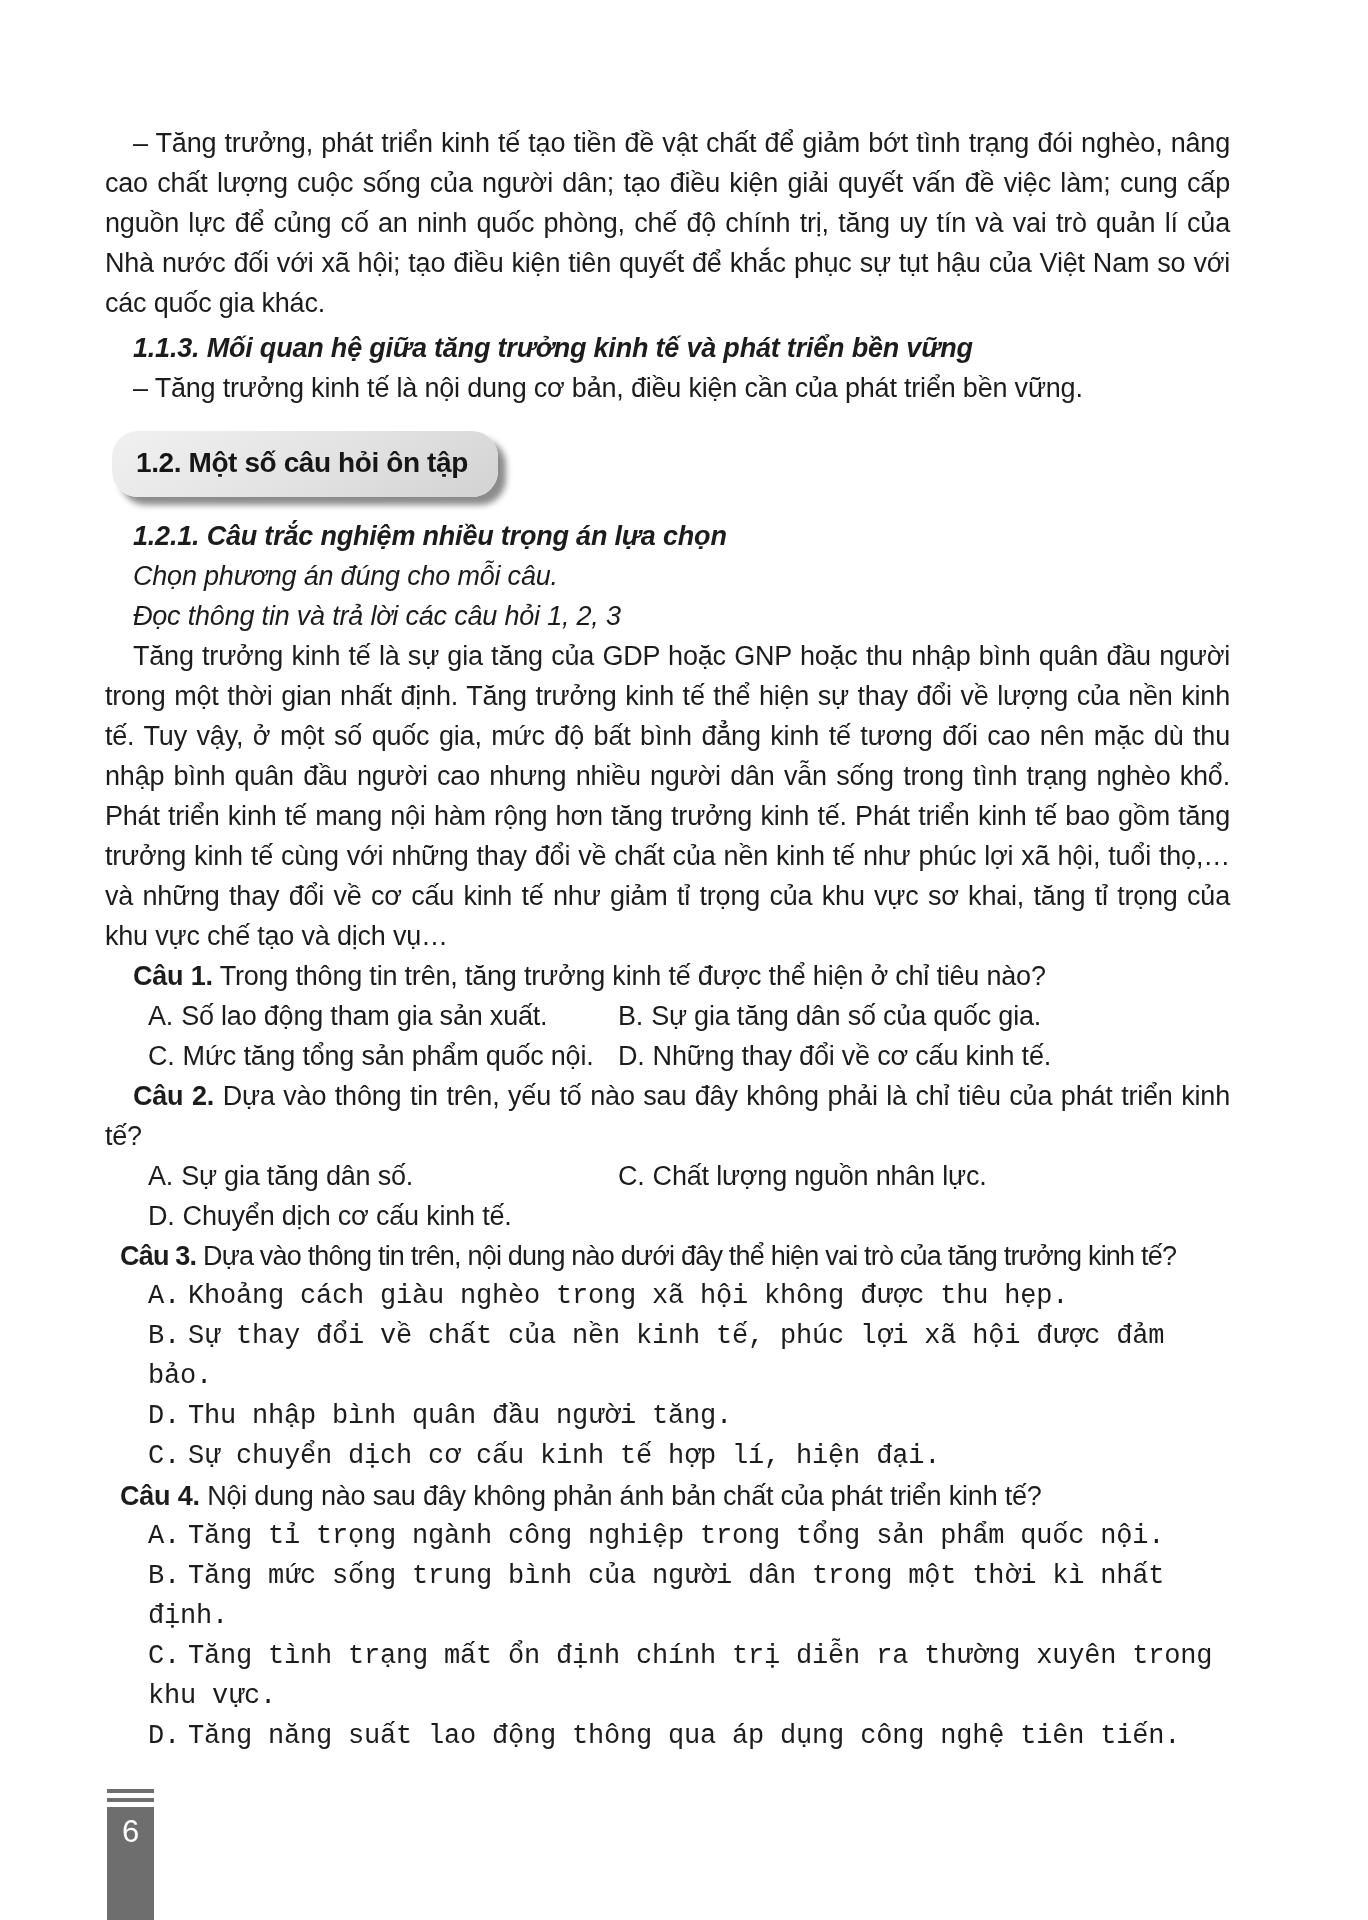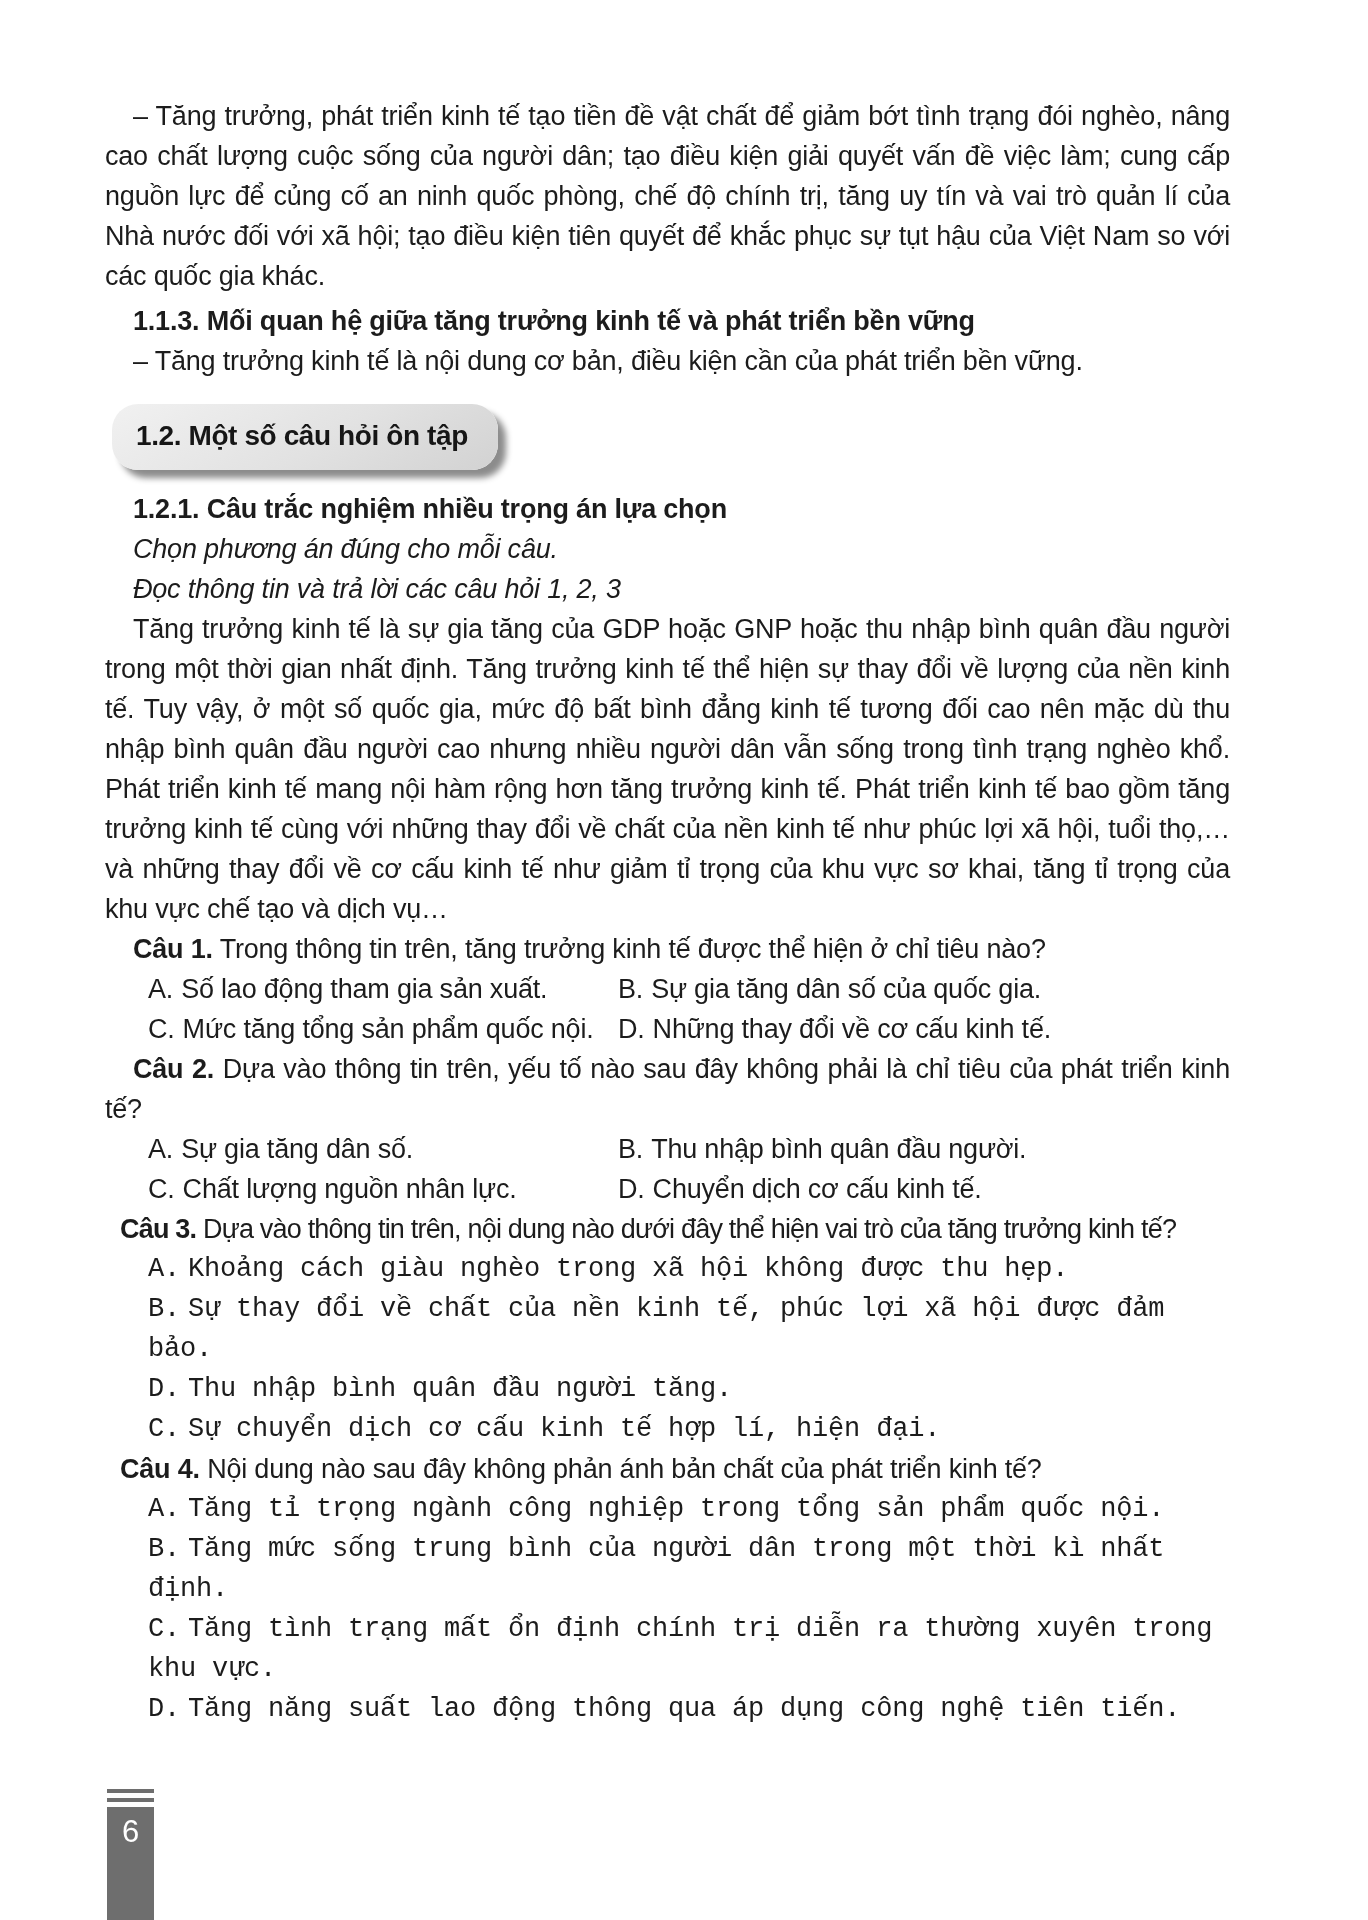--- a/index.html
+++ b/index.html
@@ -21,6 +21,7 @@
   }
   .content {
     padding: 96px 138px 0 105px;
+    margin-top: 27px;
   }
   p { margin: 0; }
 

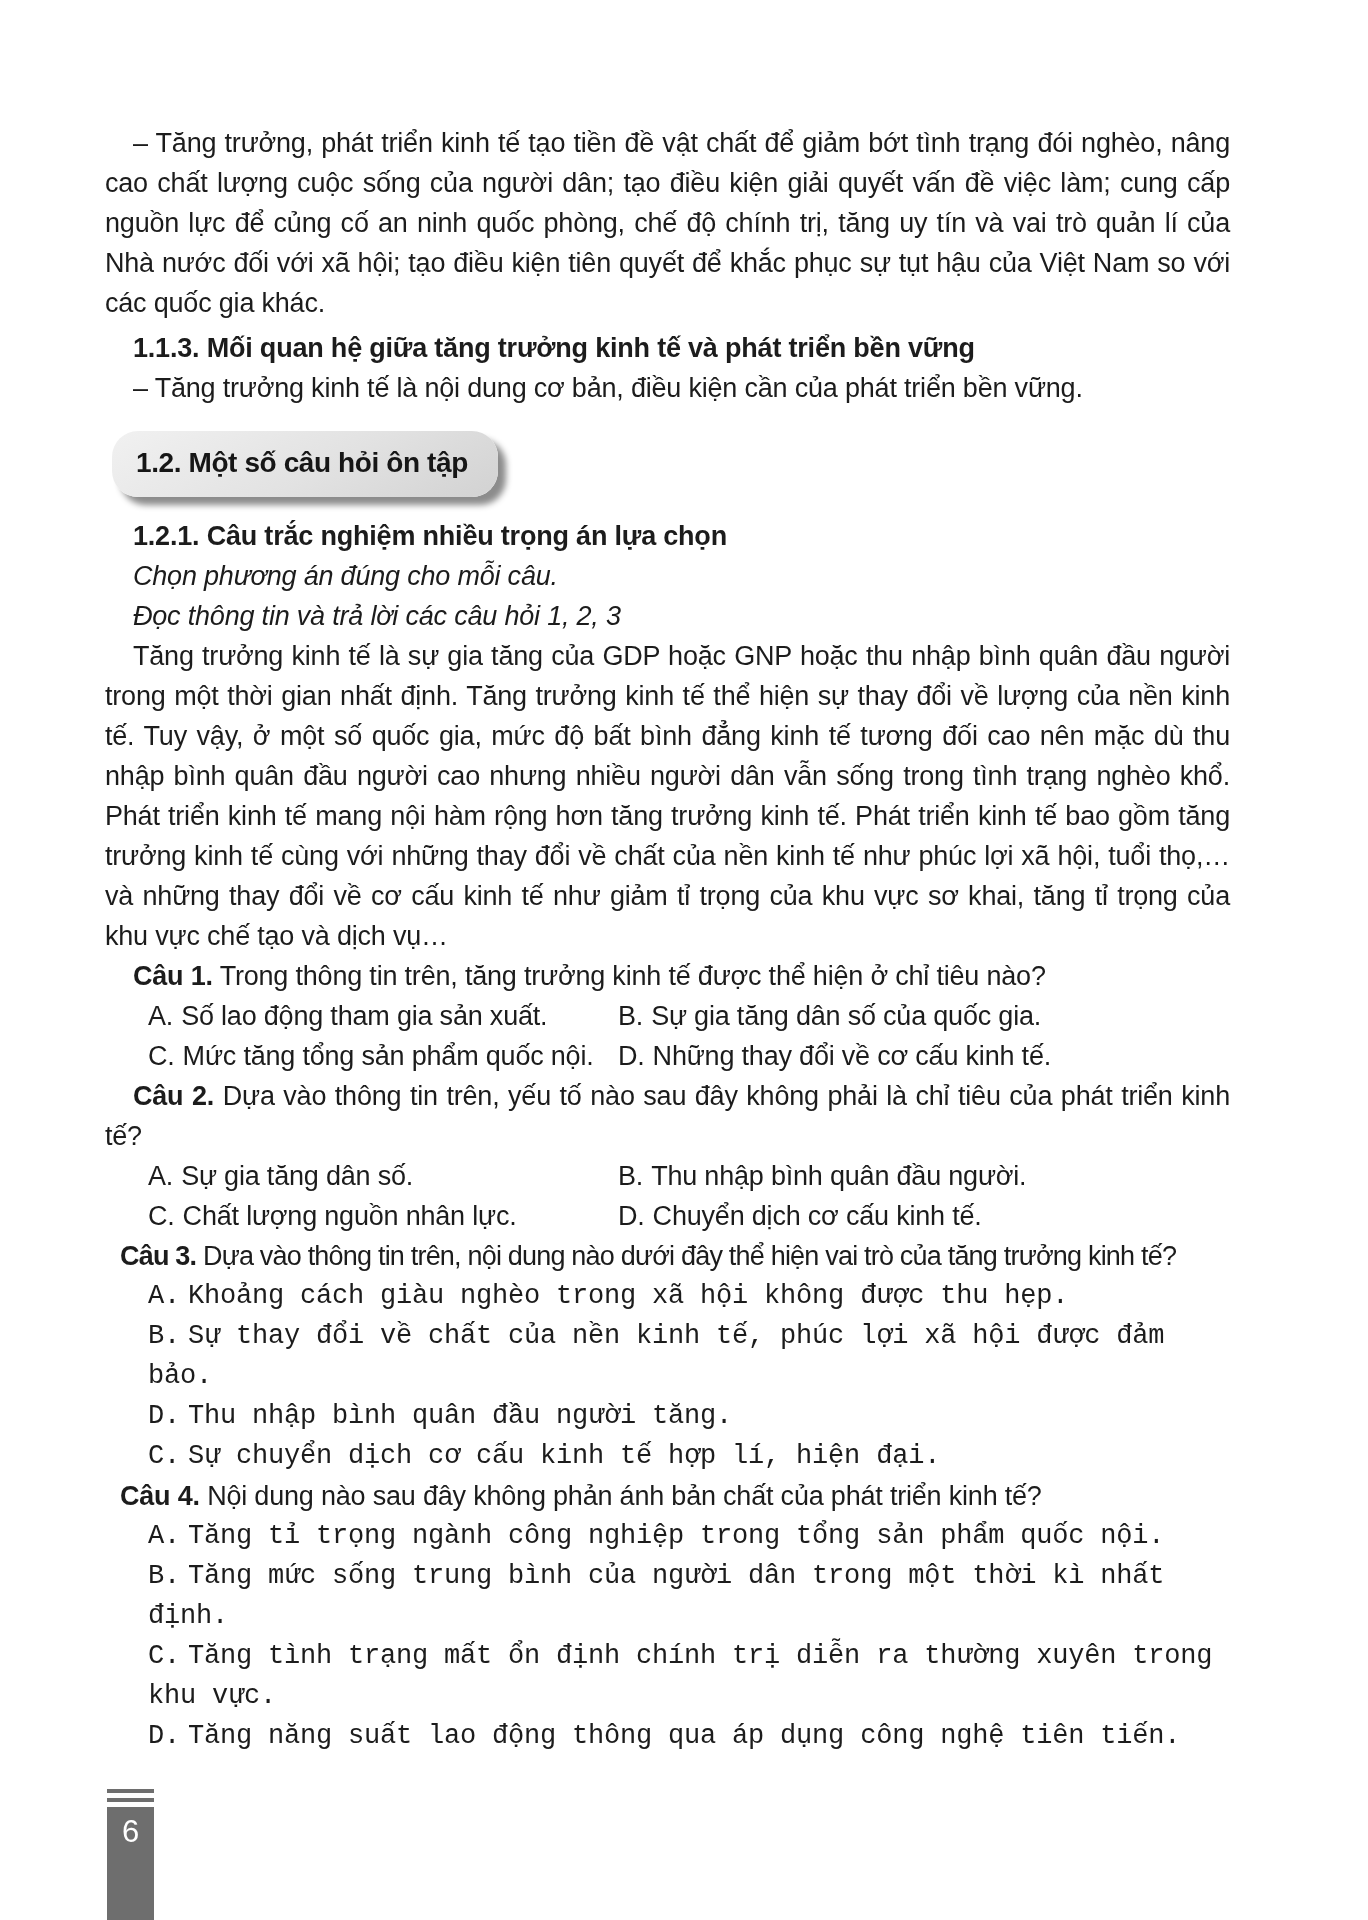--- a/index.html
+++ b/index.html
@@ -31,6 +31,7 @@
   }
   .h-bi {
     font-weight: bold;
+    font-style: italic;
     padding-left: 28px;
     margin-top: 5px;
   }

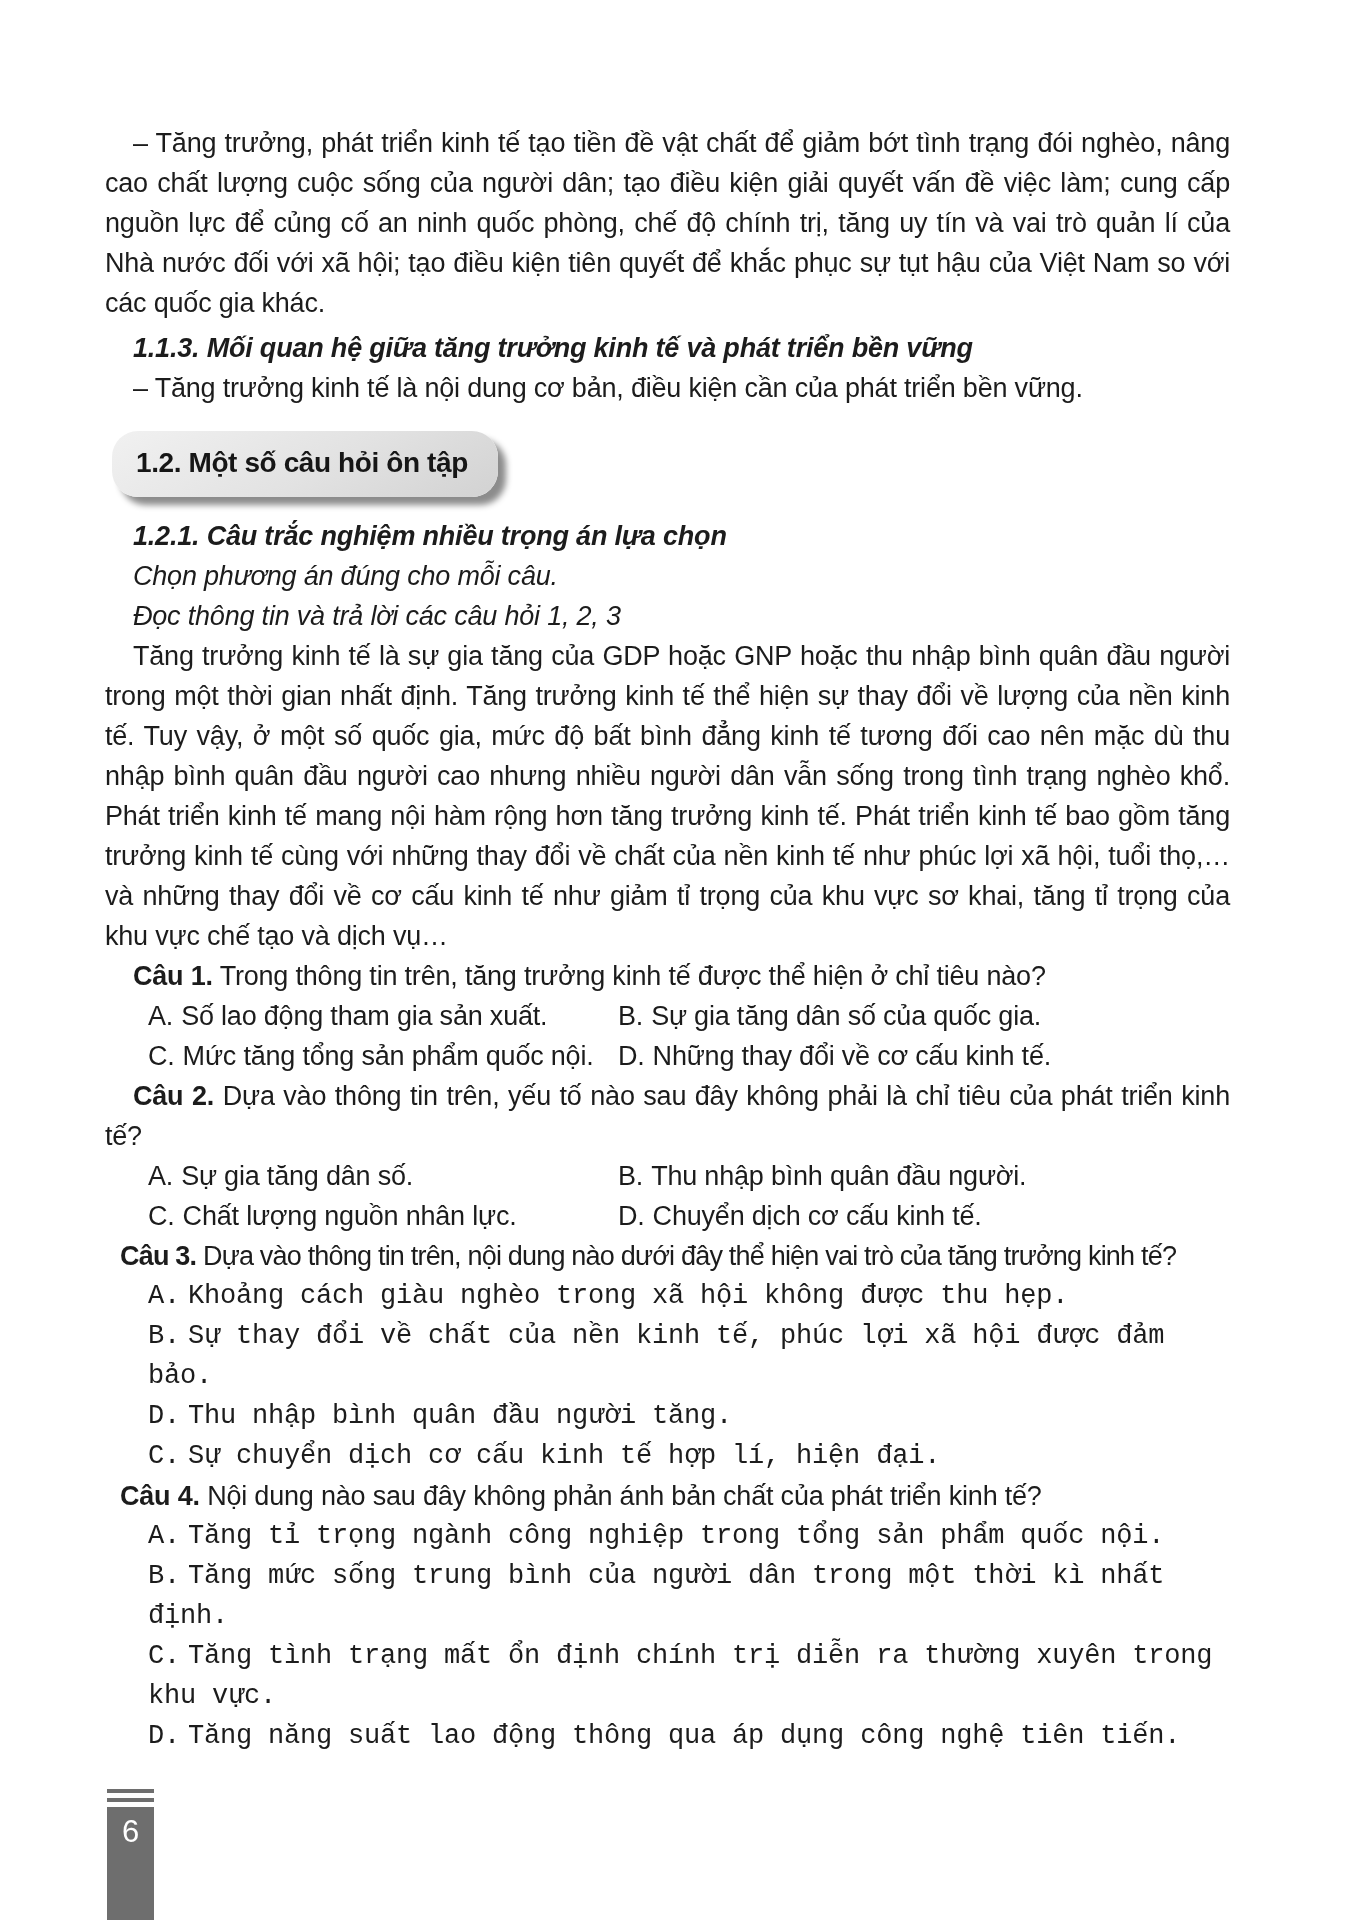--- a/index.html
+++ b/index.html
@@ -136,7 +136,6 @@
     </p>
     <div class="opts2">
       <p class="opt"><span class="opt-key">A.</span><span class="opt-text">Sự gia tăng dân số.</span></p>
-      <p class="opt"><span class="opt-key">B.</span><span class="opt-text">Thu nhập bình quân đầu người.</span></p>
       <p class="opt"><span class="opt-key">C.</span><span class="opt-text">Chất lượng nguồn nhân lực.</span></p>
       <p class="opt"><span class="opt-key">D.</span><span class="opt-text">Chuyển dịch cơ cấu kinh tế.</span></p>
     </div>

